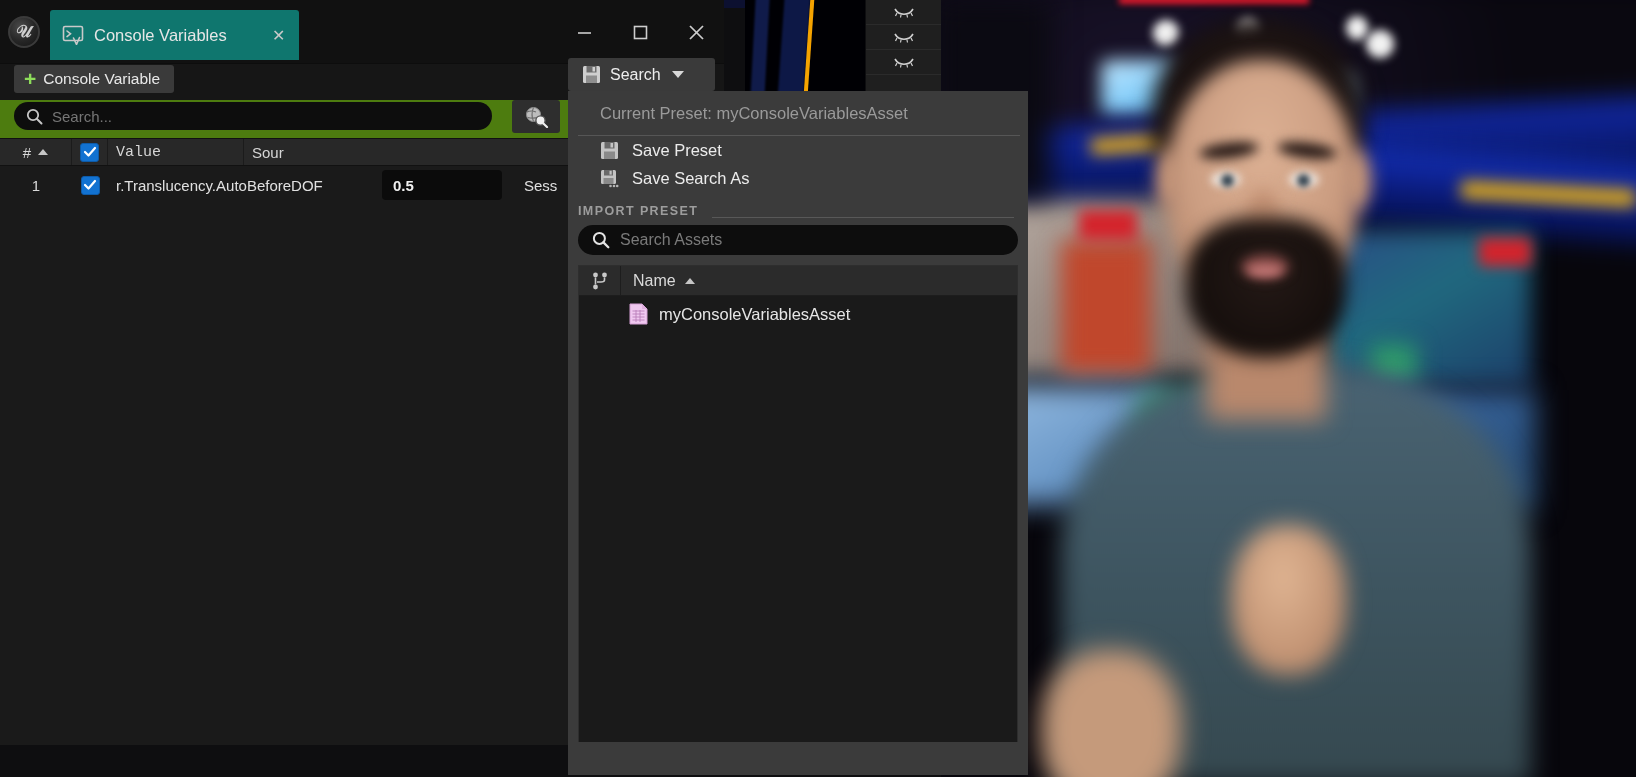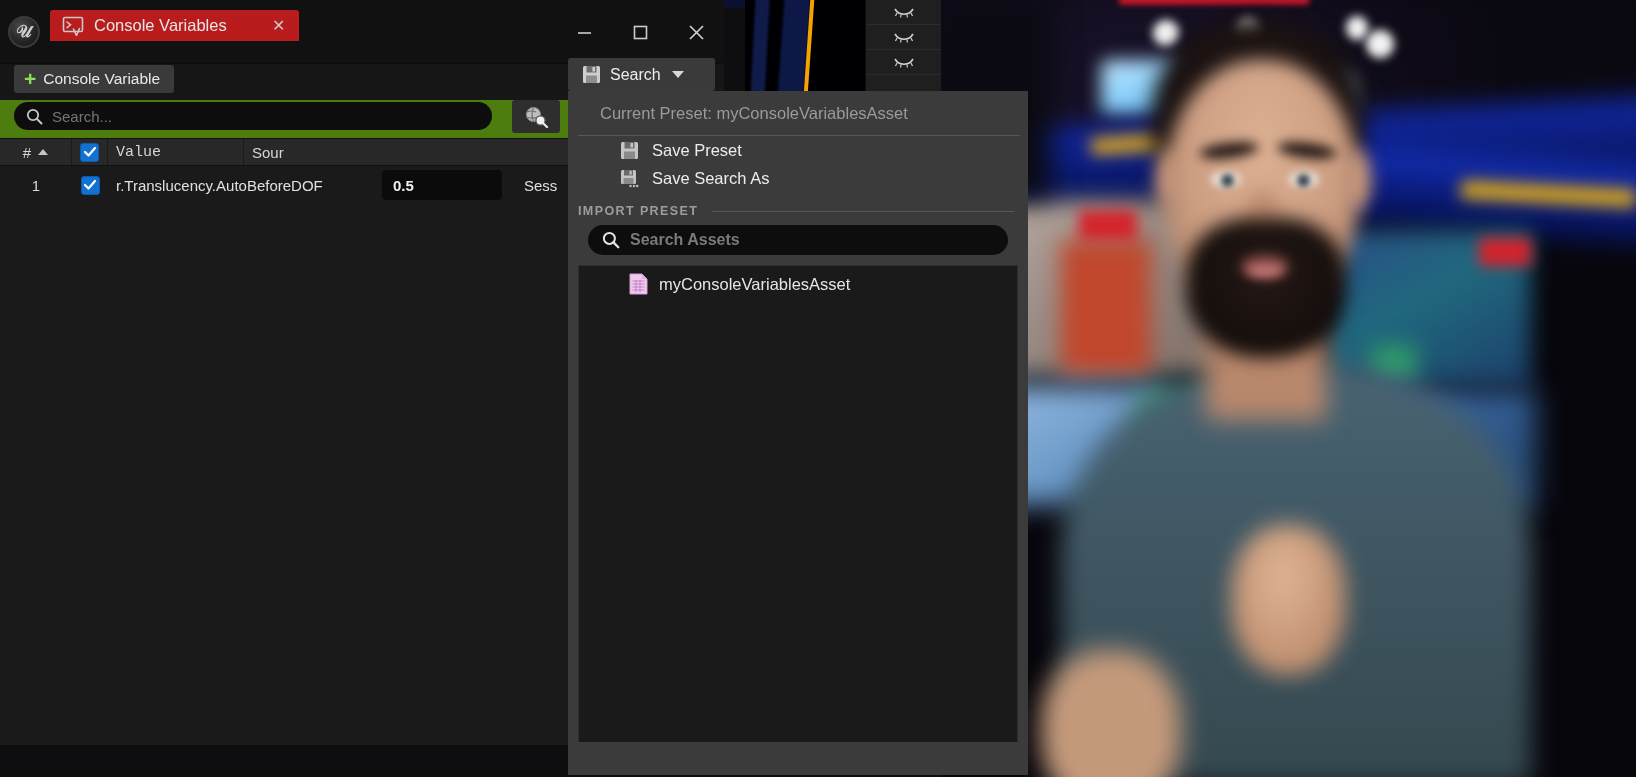--- a/index.html
+++ b/index.html
@@ -139,8 +139,8 @@
     color: #cfcfcf; font-family: "Liberation Serif", serif; font-size: 17px; font-weight: 700;
   }
   .cv-tab {
-    position: absolute; left: 50px; top: 10px; height: 31px; min-width: 225px;
-    background: #b91c1c; border-radius: 3px 3px 0 0;
+    position: absolute; left: 50px; top: 10px; height: 50px; min-width: 225px;
+    background: #0f766e; border-radius: 3px 3px 0 0;
     display: flex; align-items: center; padding: 0 10px 0 12px; gap: 10px;
   }
   .tab-icon { width: 22px; height: 20px; flex: 0 0 auto; }

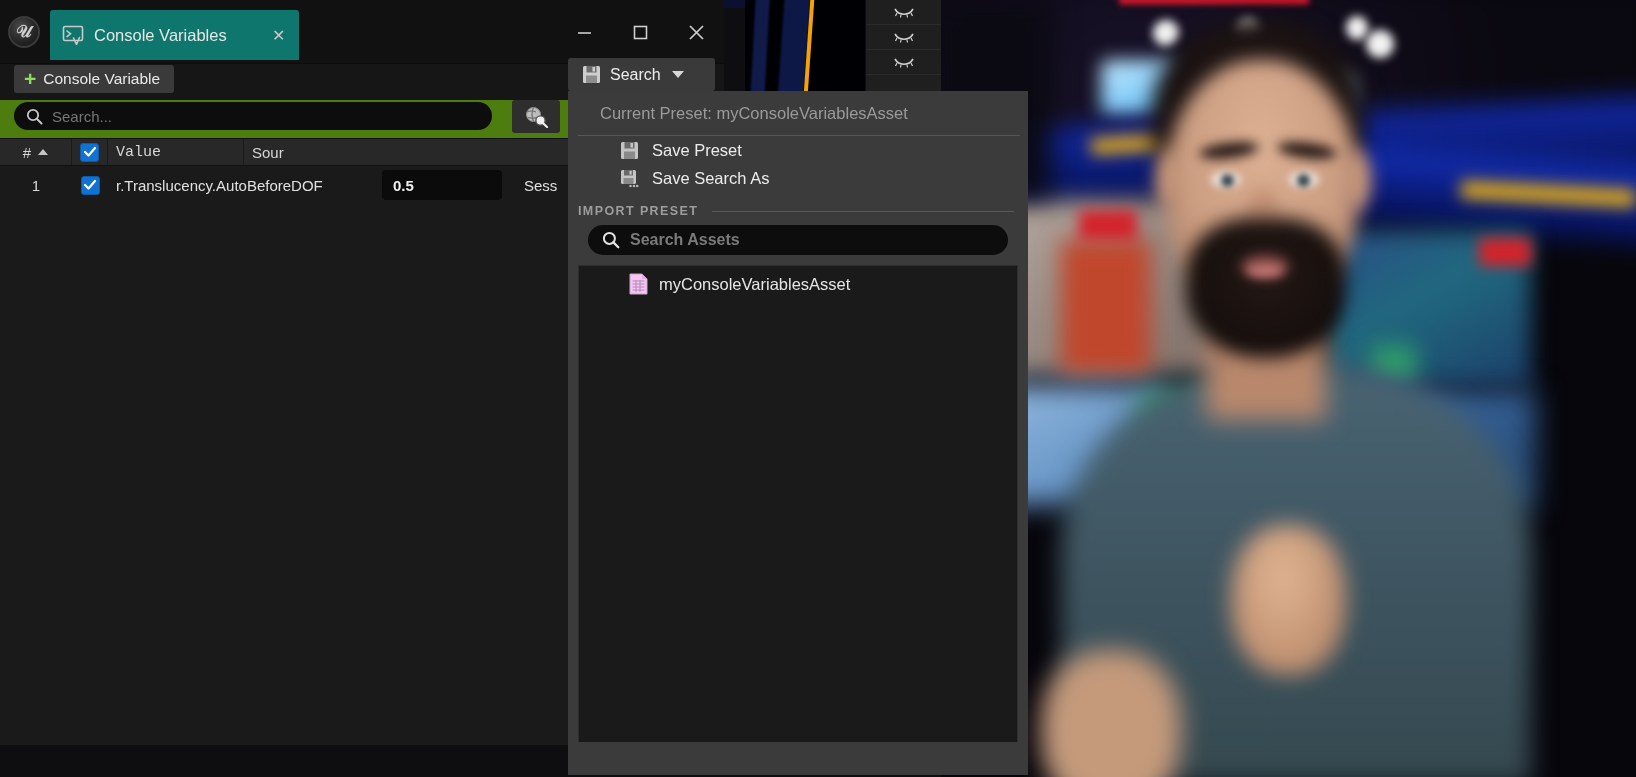--- a/index.html
+++ b/index.html
@@ -234,7 +234,7 @@
   }
   .pm-sep { height: 1px; background: #565656; margin: 0 8px 0 10px; }
   .pm-item {
-    height: 28px; display: flex; align-items: center; gap: 13px; padding-left: 52px;
+    height: 28px; display: flex; align-items: center; gap: 13px; padding-left: 32px;
     color: #ececec; font-size: 16.5px; cursor: pointer;
   }
   .pm-item:first-of-type { margin-top: 12px; }

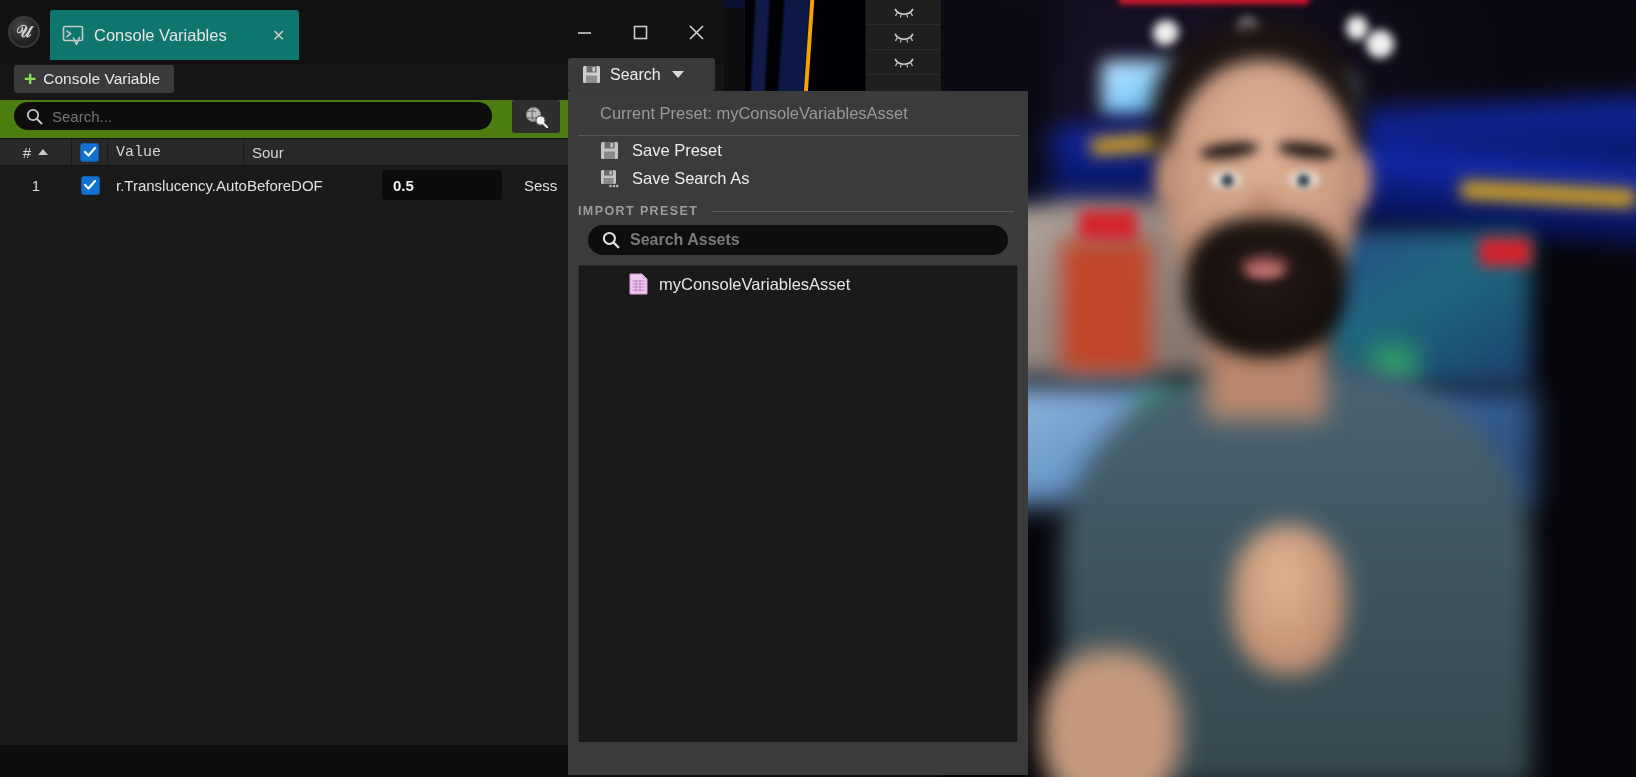--- a/index.html
+++ b/index.html
@@ -239,7 +239,7 @@
   }
   .pm-item:first-of-type { margin-top: 12px; }
   .pm-section {
-    display: flex; align-items: center; gap: 14px; padding: 12px 14px 7px 10px;
+    display: flex; align-items: flex-end; gap: 14px; padding: 12px 14px 7px 10px;
   }
   .pm-section-label { color: #9d9d9d; font-size: 12.5px; letter-spacing: 1.4px; font-weight: 600; }
   .pm-section-line { flex: 1; height: 1px; background: #585858; }

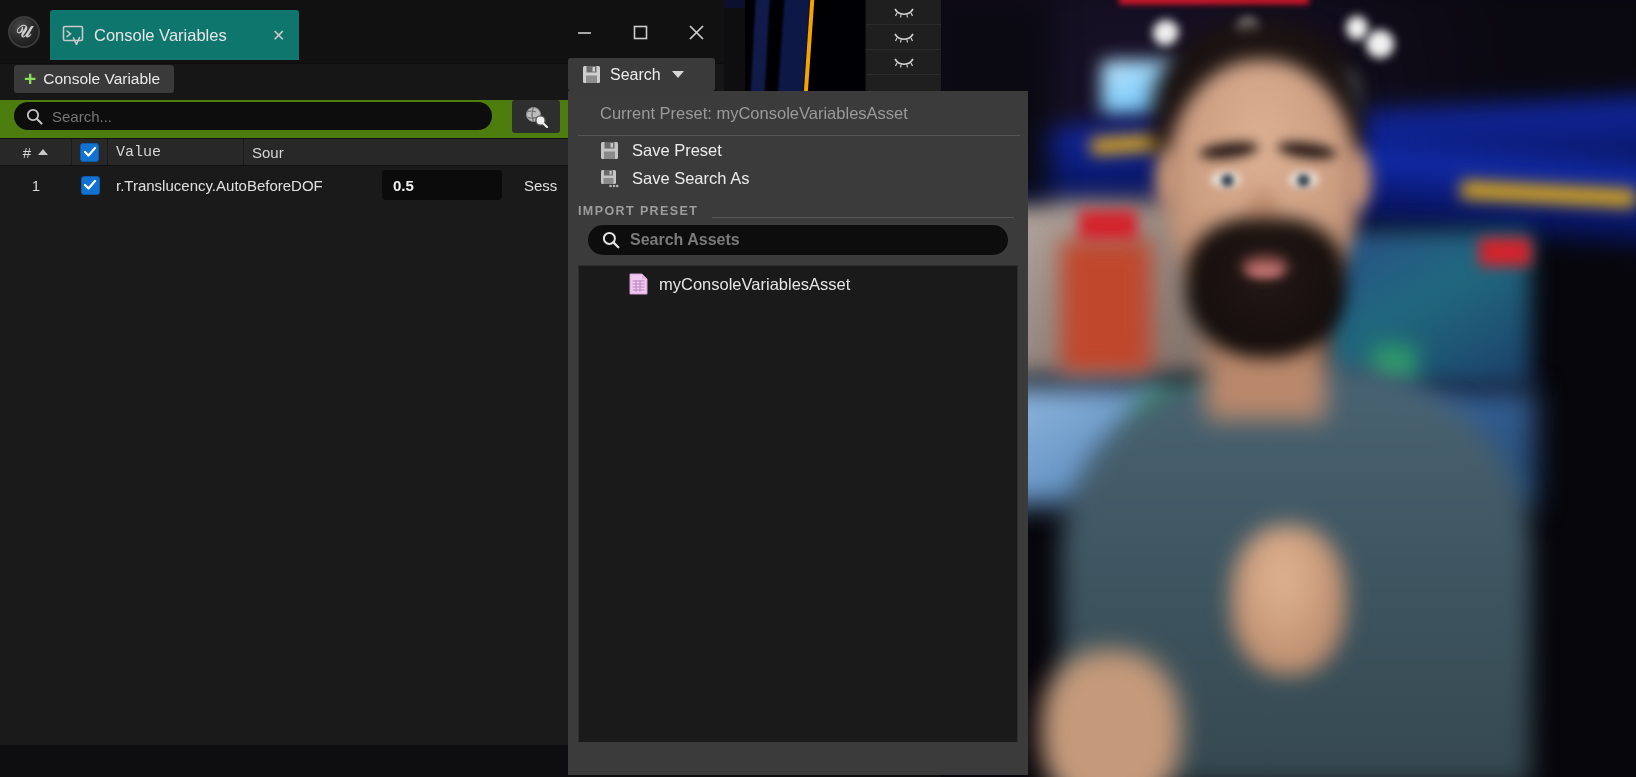--- a/index.html
+++ b/index.html
@@ -243,7 +243,7 @@
   }
   .pm-section-label { color: #9d9d9d; font-size: 12.5px; letter-spacing: 1.4px; font-weight: 600; }
   .pm-section-line { flex: 1; height: 1px; background: #585858; }
-  .pm-searchwrap { padding: 0 20px; font-weight: bold; }
+  .pm-searchwrap { padding: 0 10px; }
   .pm-search {
     height: 30px; background: #0d0d0d; border-radius: 15px;
     display: flex; align-items: center; gap: 10px; padding: 0 14px;

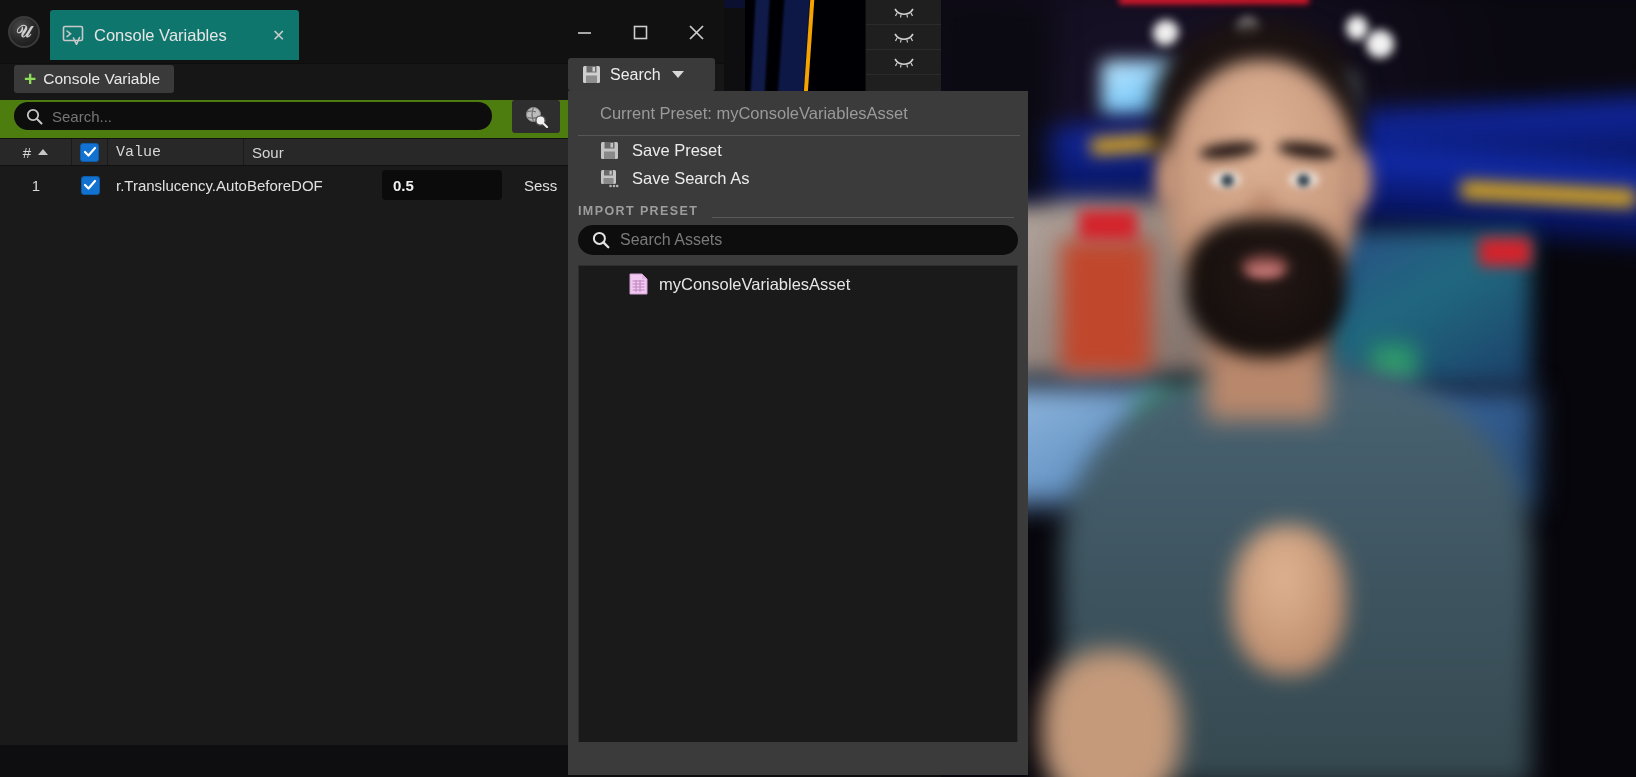--- a/index.html
+++ b/index.html
@@ -491,6 +491,20 @@
     </div>
 
     <div class="pm-assets">
+      <div class="pm-assets-head">
+        <div class="pm-ah-icon">
+          <svg width="18" height="20" viewBox="0 0 18 20">
+            <circle cx="4.5" cy="4" r="2.4" fill="#c9c9c9"></circle>
+            <circle cx="13.5" cy="4" r="2.4" fill="#c9c9c9"></circle>
+            <circle cx="4.5" cy="16" r="2.4" fill="#c9c9c9"></circle>
+            <path d="M4.5 6.4 L4.5 13.6 M13.5 6.4 L13.5 9 Q13.5 11 10 11 L6 11" stroke="#c9c9c9" stroke-width="1.6" fill="none"></path>
+          </svg>
+        </div>
+        <div class="pm-ah-name">
+          <span>Name</span>
+          <span class="sort-arrow"></span>
+        </div>
+      </div>
 
       <div class="pm-asset-row">
         <svg class="asset-icon" viewBox="0 0 19 22">

